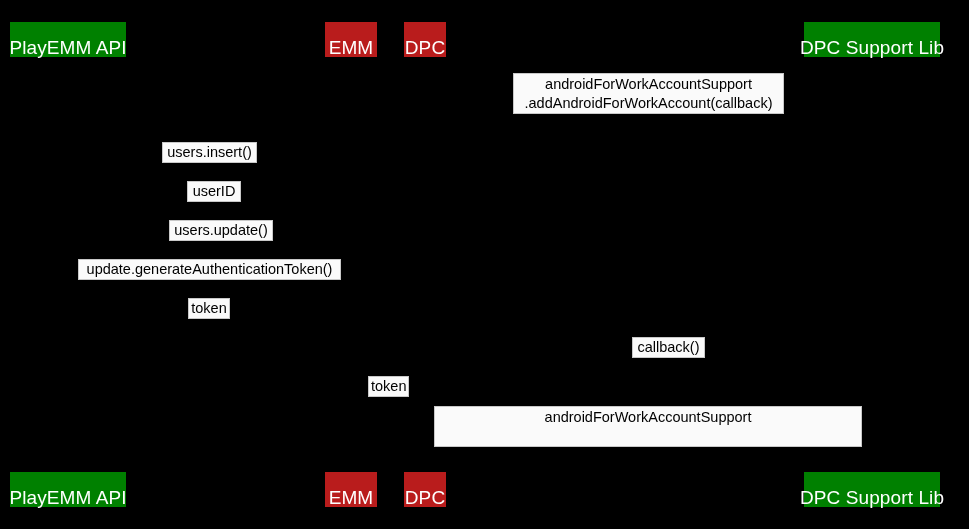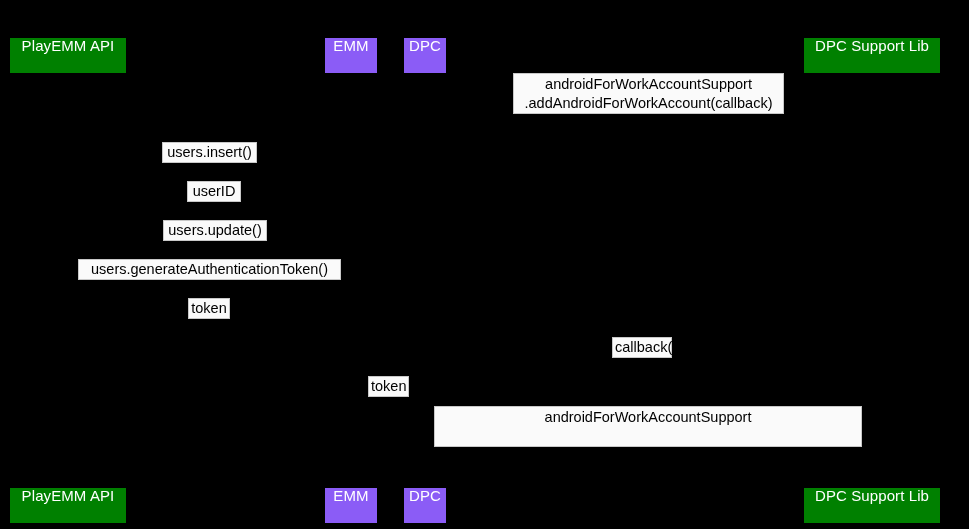--- a/index.html
+++ b/index.html
@@ -20,15 +20,14 @@
     position: absolute;
     box-sizing: border-box;
     display: flex;
-    align-items: flex-start;
+    align-items: flex-end;
     justify-content: center;
     color: #ffffff;
-    font-size: 15px;
+    font-size: 19px;
     line-height: 1;
     letter-spacing: 0.1px;
     white-space: nowrap;
     user-select: none;
-    margin-top: 16px;
   }
   .participant.green { background: #008000; }
   .participant.blue  { background: #8b5cf6; }

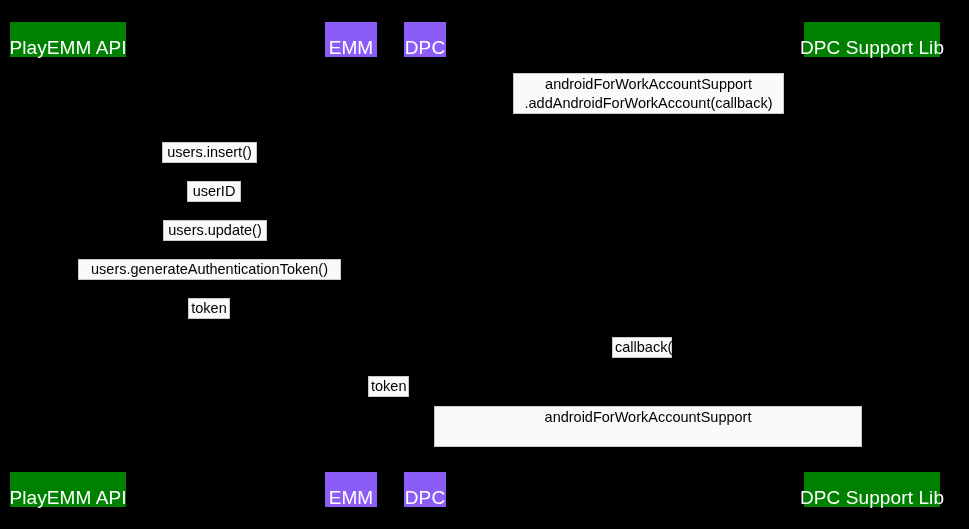--- a/index.html
+++ b/index.html
@@ -30,7 +30,7 @@
     user-select: none;
   }
   .participant.green { background: #008000; }
-  .participant.blue  { background: #8b5cf6; }
+  .participant.blue  { background: #b91c1c; }
 
   
   .lifeline {

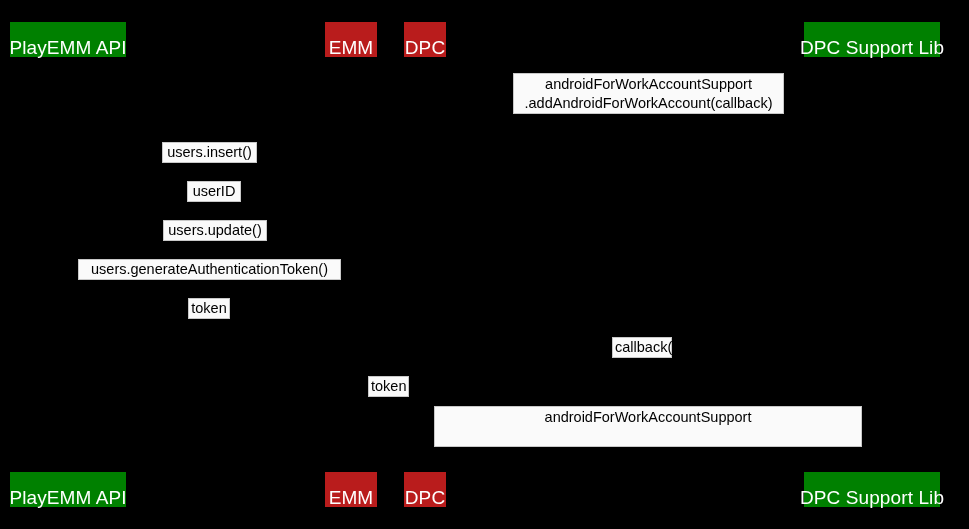--- a/index.html
+++ b/index.html
@@ -124,7 +124,7 @@
       <div class="msg-label two-line" style="left: 513px; top: 64px; width: 271px; height: 41px;"><div>androidForWorkAccountSupport</div><div>.addAndroidForWorkAccount(callback)</div></div>
       <div class="msg-label" style="left: 162px; top: 133px; width: 95px; height: 21px;"><div>users.insert()</div></div>
       <div class="msg-label" style="left: 187px; top: 172px; width: 54px; height: 21px;"><div>userID</div></div>
-      <div class="msg-label" style="left: 163px; top: 211px; width: 104px; height: 21px;"><div>users.update()</div></div>
+      <div class="msg-label" style="left: 169px; top: 211px; width: 104px; height: 21px;"><div>users.update()</div></div>
       <div class="msg-label" style="left: 78px; top: 250px; width: 263px; height: 21px;"><div>users.generateAuthenticationToken()</div></div>
       <div class="msg-label" style="left: 188px; top: 289px; width: 42px; height: 21px;"><div>token</div></div>
       <div class="msg-label" style="left: 612px; top: 328px; width: 60px; height: 21px;"><div>callback()</div></div>

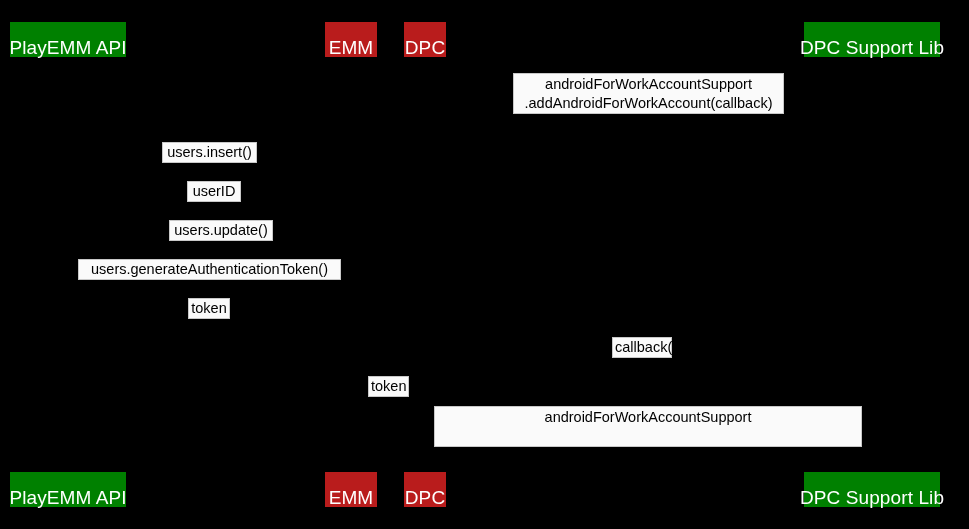--- a/index.html
+++ b/index.html
@@ -125,7 +125,7 @@
       <div class="msg-label" style="left: 162px; top: 133px; width: 95px; height: 21px;"><div>users.insert()</div></div>
       <div class="msg-label" style="left: 187px; top: 172px; width: 54px; height: 21px;"><div>userID</div></div>
       <div class="msg-label" style="left: 169px; top: 211px; width: 104px; height: 21px;"><div>users.update()</div></div>
-      <div class="msg-label" style="left: 78px; top: 250px; width: 263px; height: 21px;"><div>users.generateAuthenticationToken()</div></div>
+      <div class="msg-label" style="left: 78px; top: 250px; width: 263px; height: 21px;"><div>update.generateAuthenticationToken()</div></div>
       <div class="msg-label" style="left: 188px; top: 289px; width: 42px; height: 21px;"><div>token</div></div>
       <div class="msg-label" style="left: 612px; top: 328px; width: 60px; height: 21px;"><div>callback()</div></div>
       <div class="msg-label" style="left: 368px; top: 367px; width: 41px; height: 21px;"><div>token</div></div>

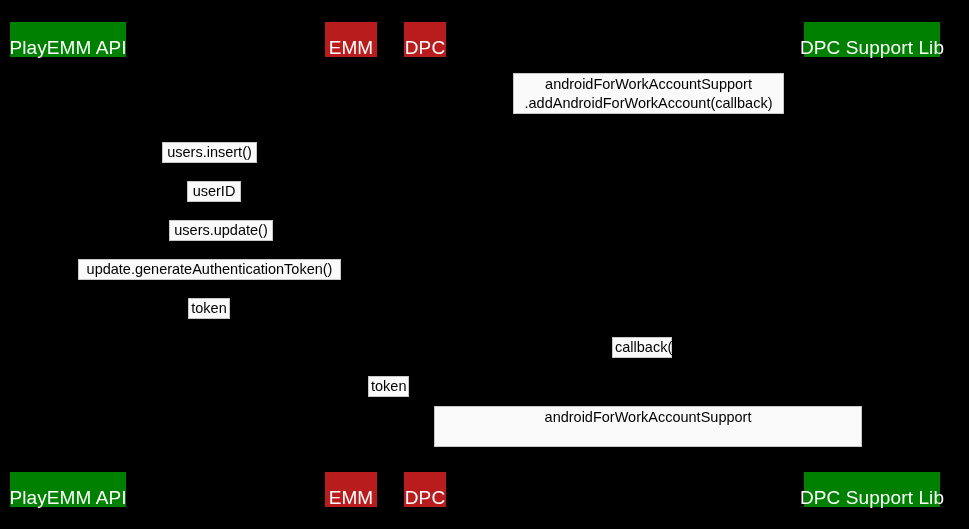--- a/index.html
+++ b/index.html
@@ -127,7 +127,7 @@
       <div class="msg-label" style="left: 169px; top: 211px; width: 104px; height: 21px;"><div>users.update()</div></div>
       <div class="msg-label" style="left: 78px; top: 250px; width: 263px; height: 21px;"><div>update.generateAuthenticationToken()</div></div>
       <div class="msg-label" style="left: 188px; top: 289px; width: 42px; height: 21px;"><div>token</div></div>
-      <div class="msg-label" style="left: 612px; top: 328px; width: 60px; height: 21px;"><div>callback()</div></div>
+      <div class="msg-label" style="left: 632px; top: 328px; width: 73px; height: 21px;"><div>callback()</div></div>
       <div class="msg-label" style="left: 368px; top: 367px; width: 41px; height: 21px;"><div>token</div></div>
       <div class="msg-label two-line" style="left: 434px; top: 397px; width: 428px; height: 41px;"><div>androidForWorkAccountSupport</div></div>
     </div>

